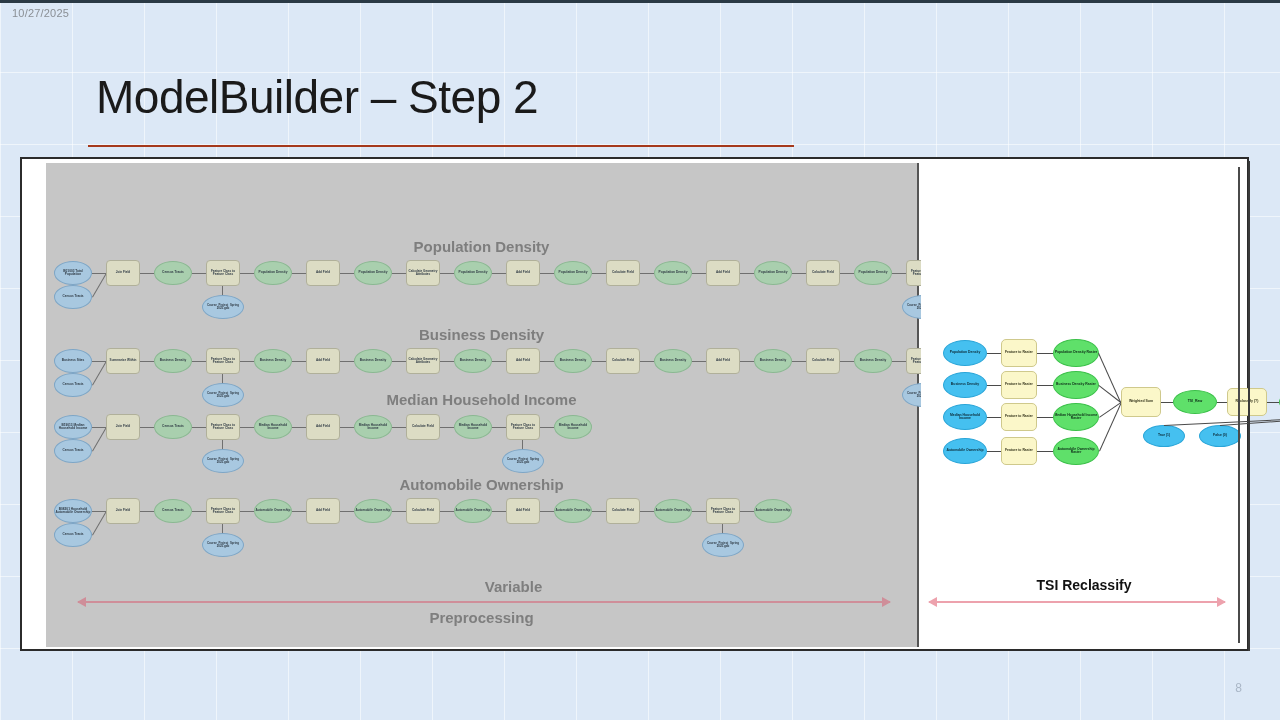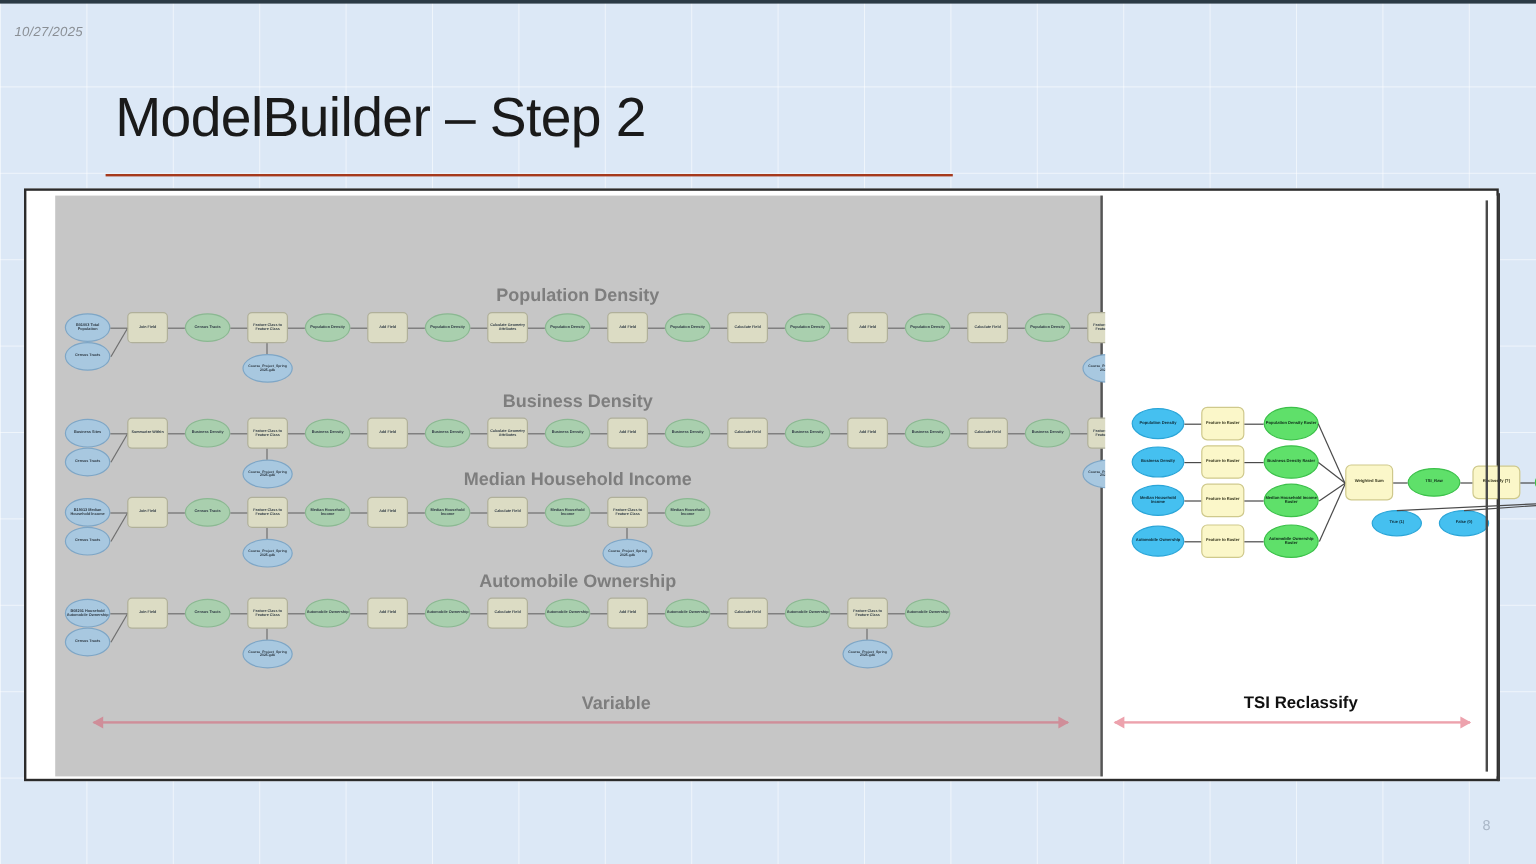--- a/index.html
+++ b/index.html
@@ -20,7 +20,7 @@
   }
   #top-rule{position:absolute;left:0;top:0;width:100%;height:3px;background:#2b3a45;}
   .date{
-    position:absolute;left:12px;top:21px;font-size:11px;color:#8a8f95;letter-spacing:.2px;font-style:italic;
+    position:absolute;left:12px;top:7px;font-size:11px;color:#8a8f95;letter-spacing:.2px;
   }
   .slide-number{
     position:absolute;right:38px;bottom:25px;font-size:12px;color:#a9b6c6;

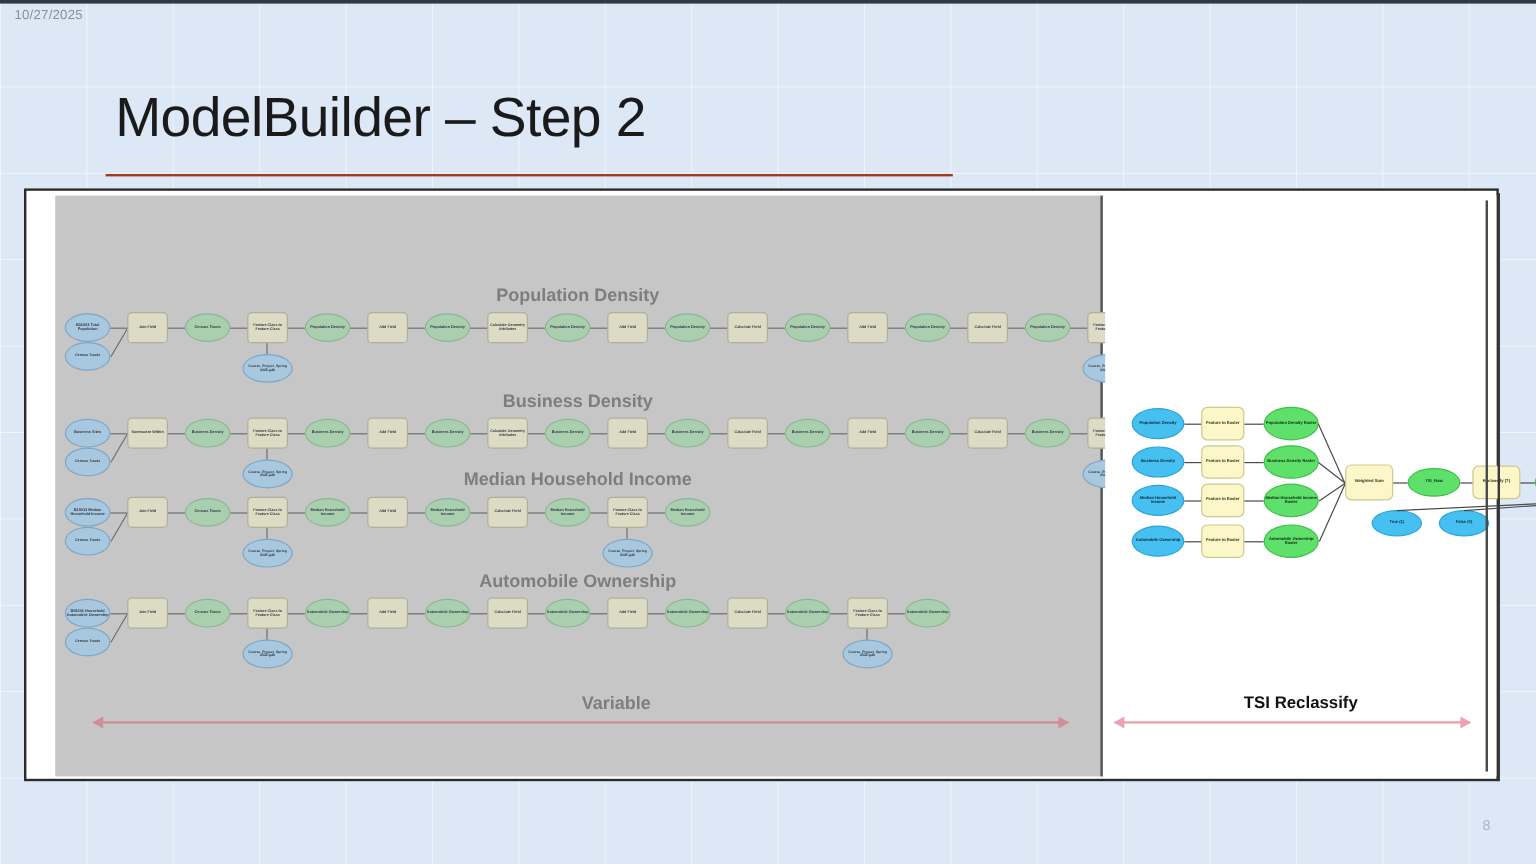--- a/index.html
+++ b/index.html
@@ -273,6 +273,7 @@
       <div class="arrow-head" style="left:-1px;border-right:9px solid #cf8e99;"></div>
       <div class="arrow-head" style="right:-1px;border-left:9px solid #cf8e99;"></div>
     </div>
+    <div class="cap-below" style="top:446px;font-size:15px;color:#7e7e7e;">Preprocessing</div>
   </div>
 
   <div id="step2-panel">

